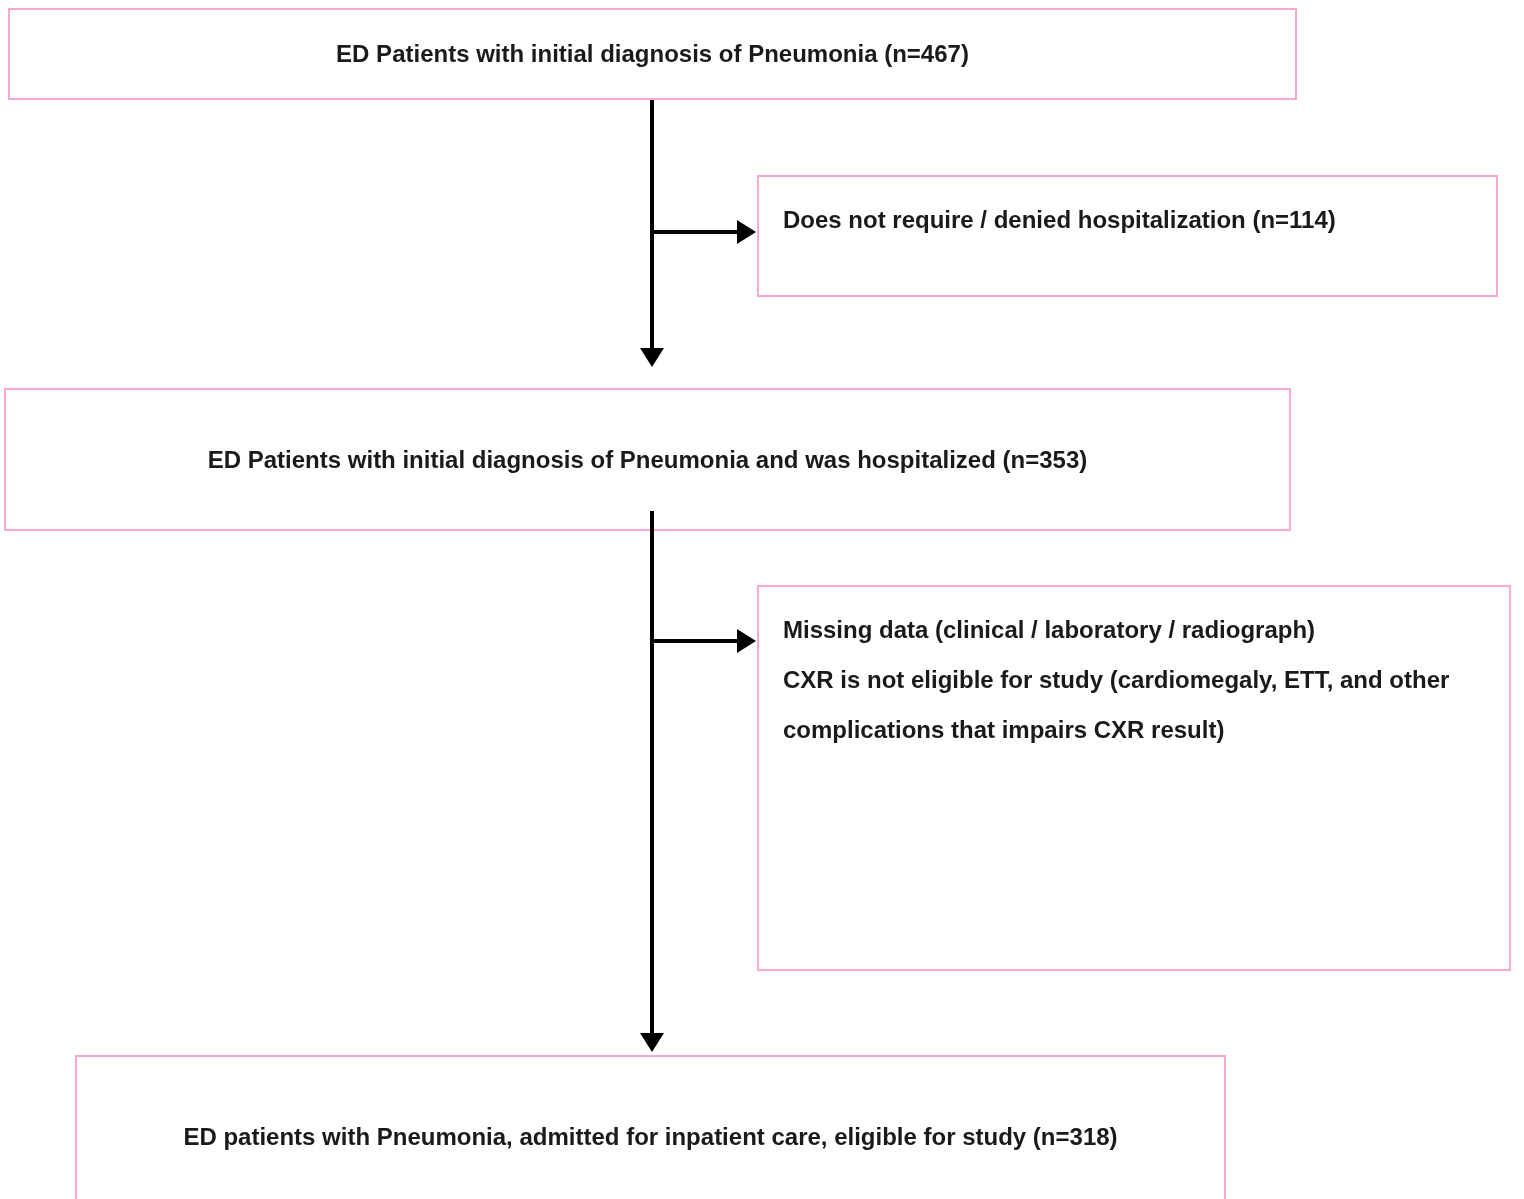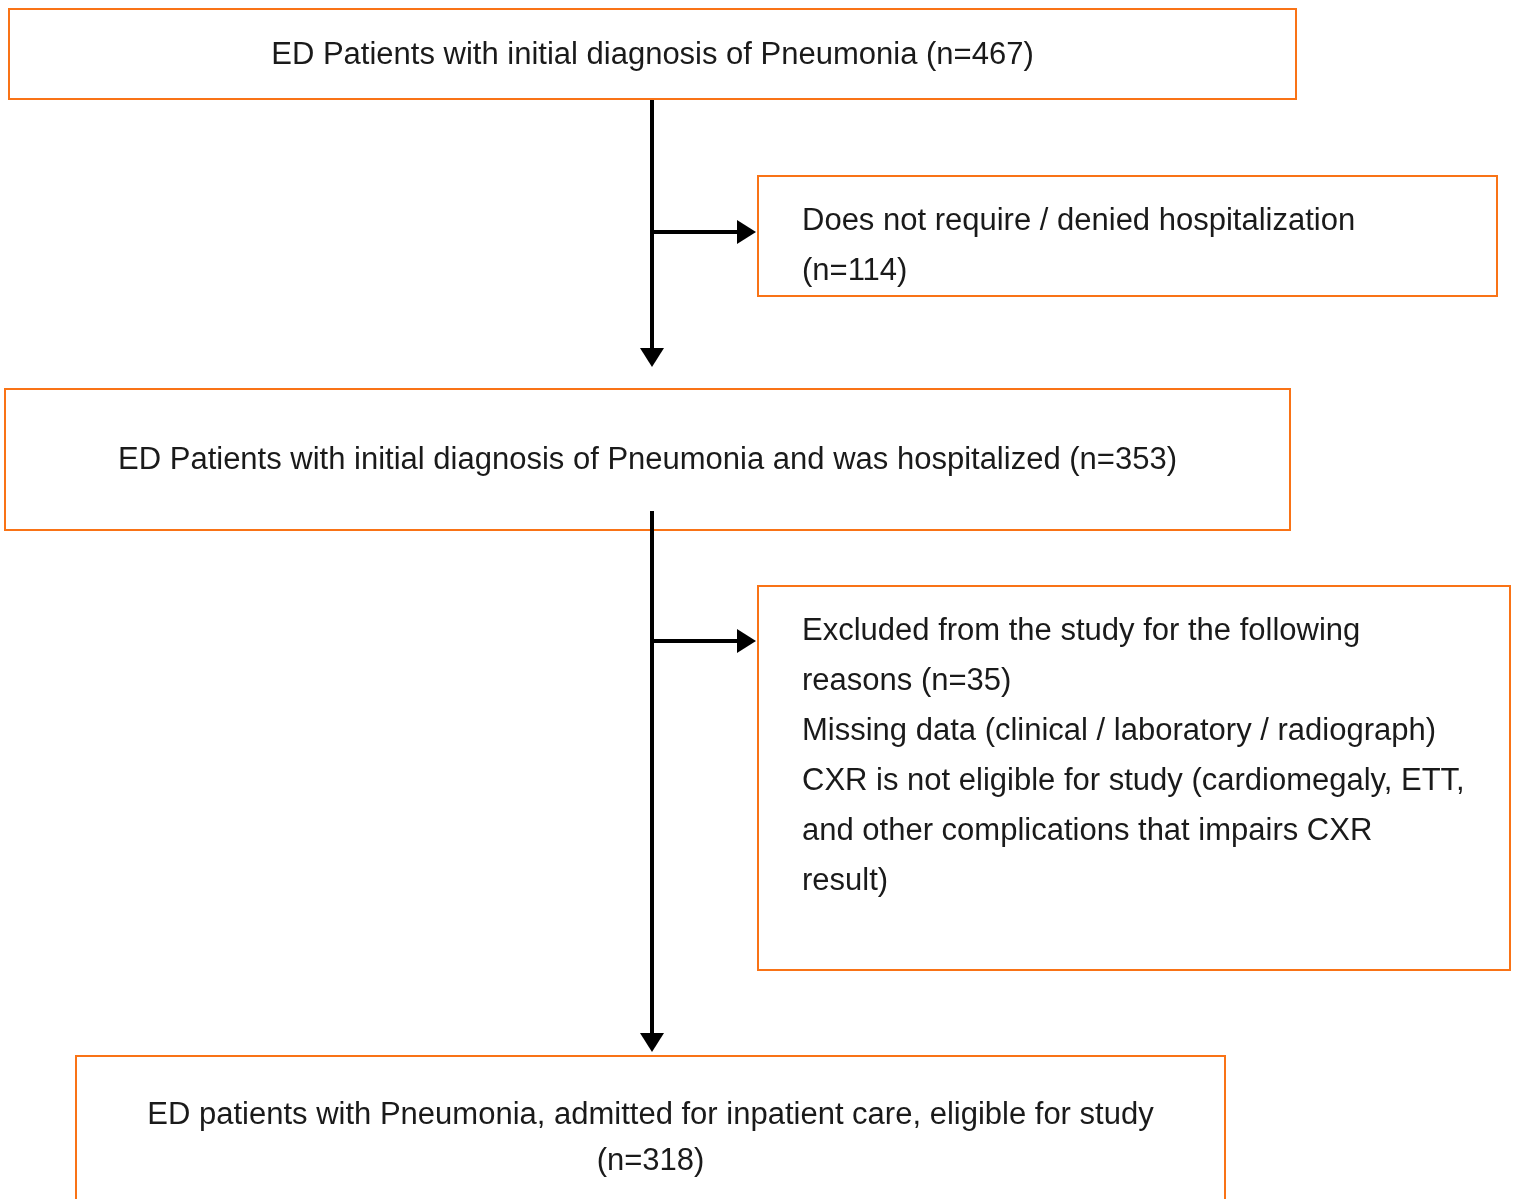--- a/index.html
+++ b/index.html
@@ -17,10 +17,10 @@
   }
   .box {
     position: absolute;
-    border: 2px solid #f97316;
+    border: 2px solid #f9a8d4;
     background: #ffffff;
-    font-weight: normal;
-    font-size: 31px;
+    font-weight: bold;
+    font-size: 24px;
     line-height: 1.5;
     box-sizing: border-box;
   }

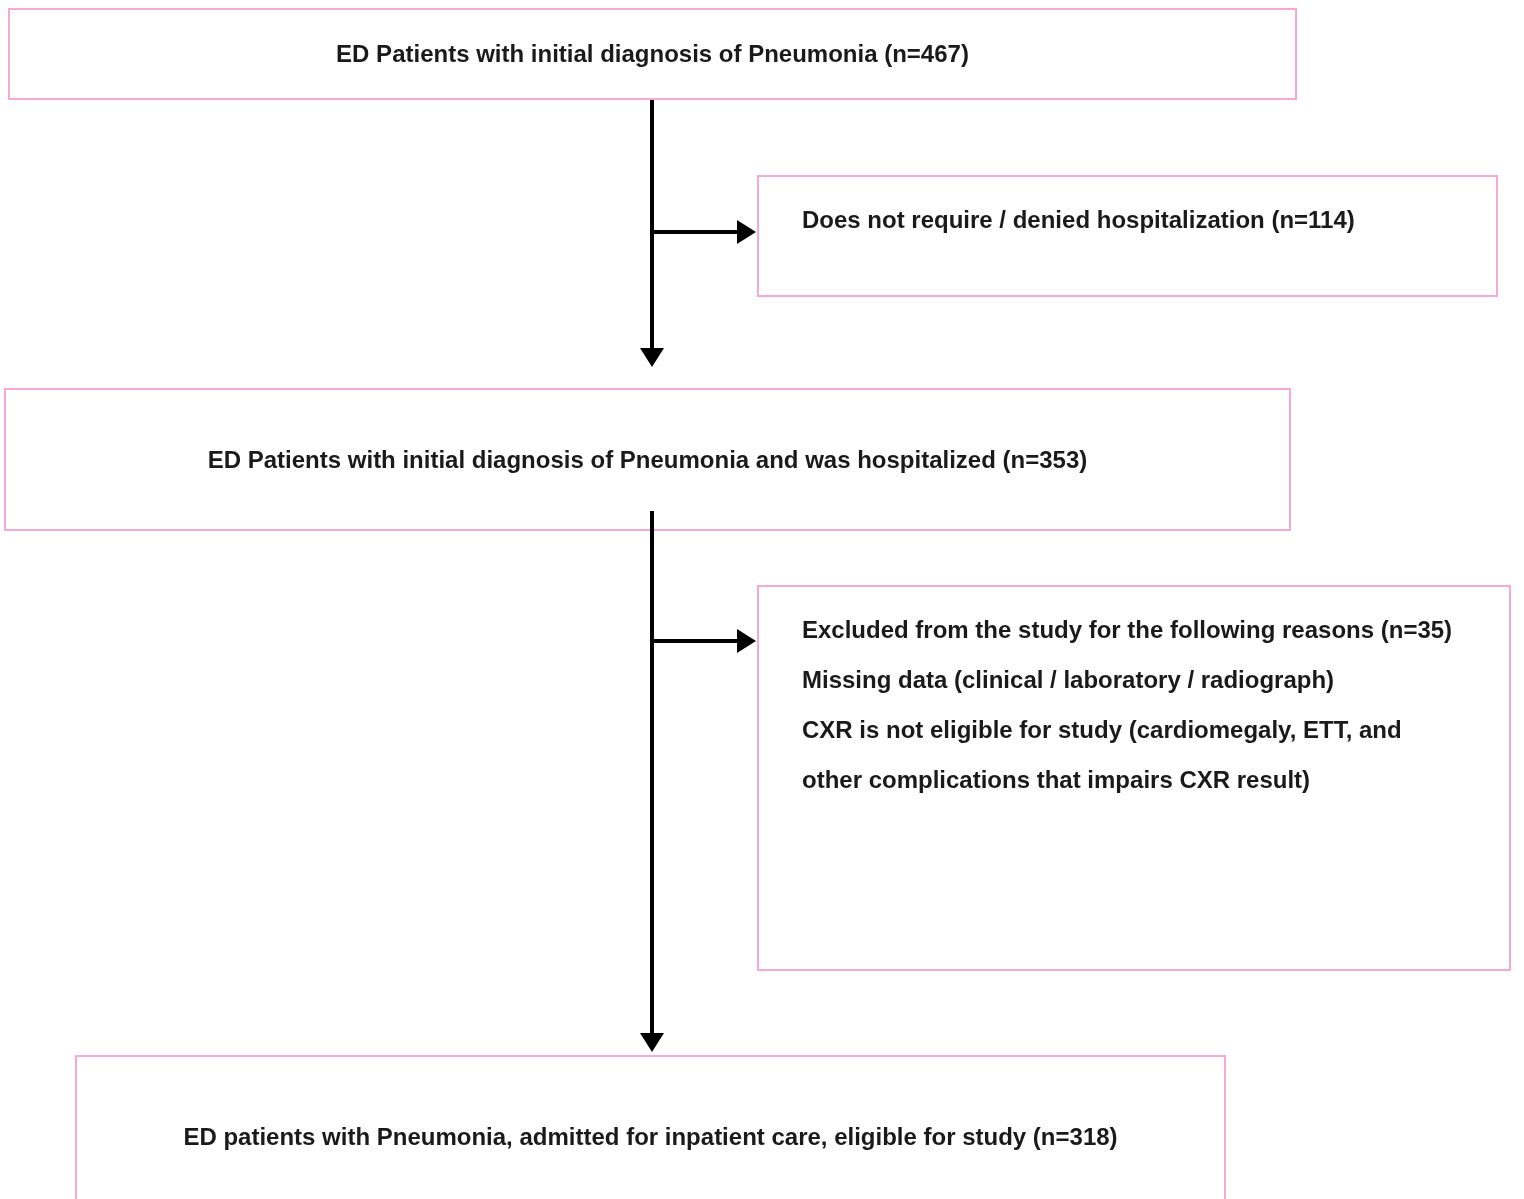--- a/index.html
+++ b/index.html
@@ -33,7 +33,7 @@
   }
   .box.left {
     text-align: left;
-    padding: 18px 43px;
+    padding: 18px 24px;
   }
   .box.left .line {
     line-height: 50px;

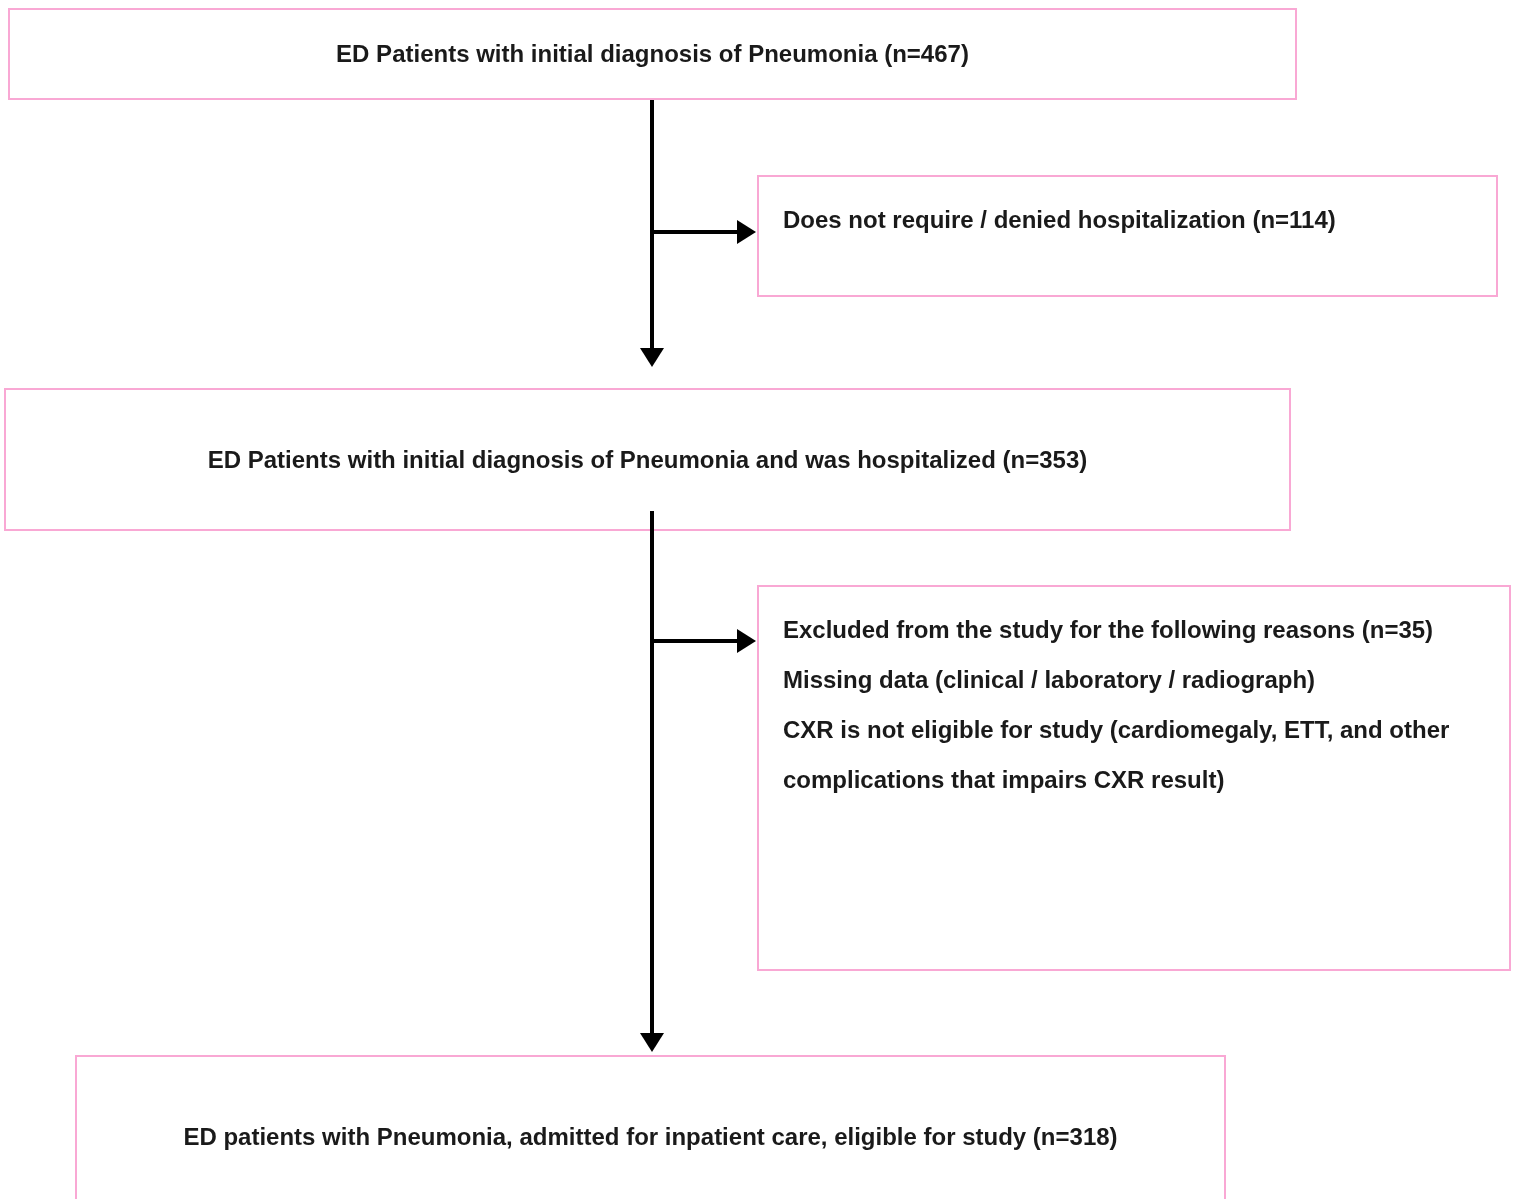--- a/index.html
+++ b/index.html
@@ -114,7 +114,6 @@
   <div class="head-right" id="head-h2"></div>
 
   <div class="box left" id="box-side-excluded">
-    <div class="line">Excluded from the study for the following reasons (n=35)</div>
     <div class="line">Missing data (clinical / laboratory / radiograph)</div>
     <div class="line">CXR is not eligible for study (cardiomegaly, ETT, and other complications that impairs CXR result)</div>
   </div>

